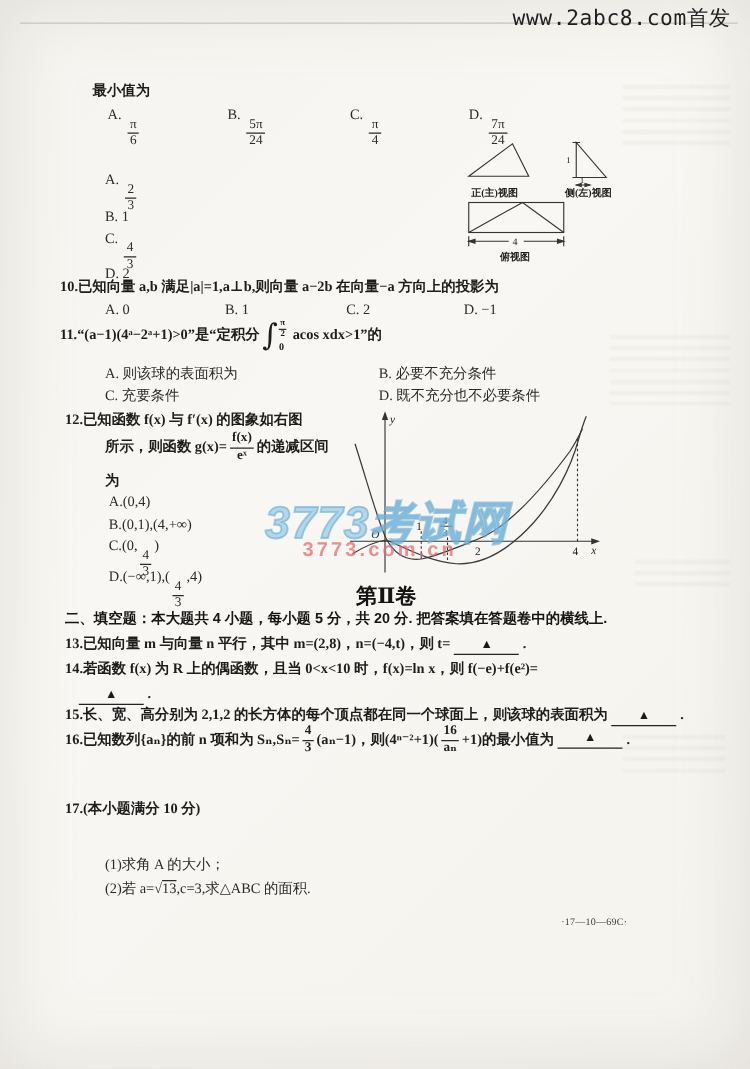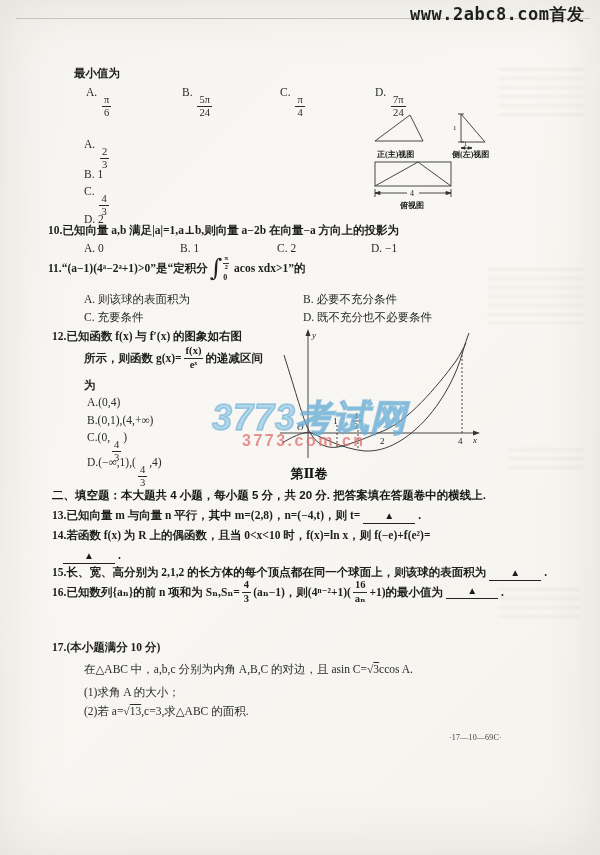--- a/index.html
+++ b/index.html
@@ -17,7 +17,7 @@
   .hei{font-family:"Liberation Sans","DejaVu Sans",sans-serif;font-weight:bold;color:#161616;}
   .rule{position:absolute;left:16px;top:18px;width:574px;height:1px;background:#c8c3b8;}
   .site{position:absolute;left:410px;top:3px;font-size:17px;letter-spacing:0.5px;
-        font-family:"DejaVu Sans Mono","Liberation Mono",monospace;color:#1f1f1f;font-weight:bold;}
+        font-family:"DejaVu Sans Mono","Liberation Mono",monospace;color:#1f1f1f;}
   .frac{display:inline-flex;flex-direction:column;align-items:center;vertical-align:-0.62em;
         line-height:1;margin:0 2px;font-size:0.92em;}
   .frac .fn{display:block;padding:0 2px 1px;border-bottom:1px solid #2a2a2a;}

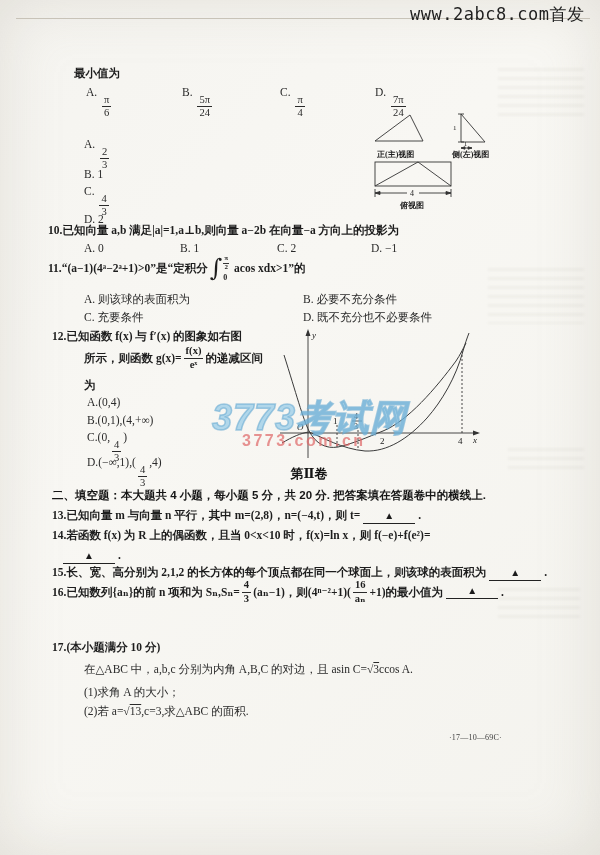--- a/index.html
+++ b/index.html
@@ -42,7 +42,7 @@
        font-family:"Liberation Sans","DejaVu Sans",sans-serif;font-weight:bold;
        font-size:16px;letter-spacing:2.5px;color:rgba(223,105,105,0.72);}
   .vol-title{position:absolute;left:0;right:0;top:465px;text-align:center;
-             font-size:13px;font-weight:bold;color:#141414;margin-left:18px;}
+             font-size:17px;font-weight:bold;color:#141414;margin-left:18px;}
   .footer{position:absolute;top:733px;font-size:8px;color:#3c3c3c;letter-spacing:0.2px;}
   svg text{font-family:"Liberation Serif","DejaVu Serif",serif;fill:#222;}
   .smudge{position:absolute;opacity:0.5;filter:blur(1px);

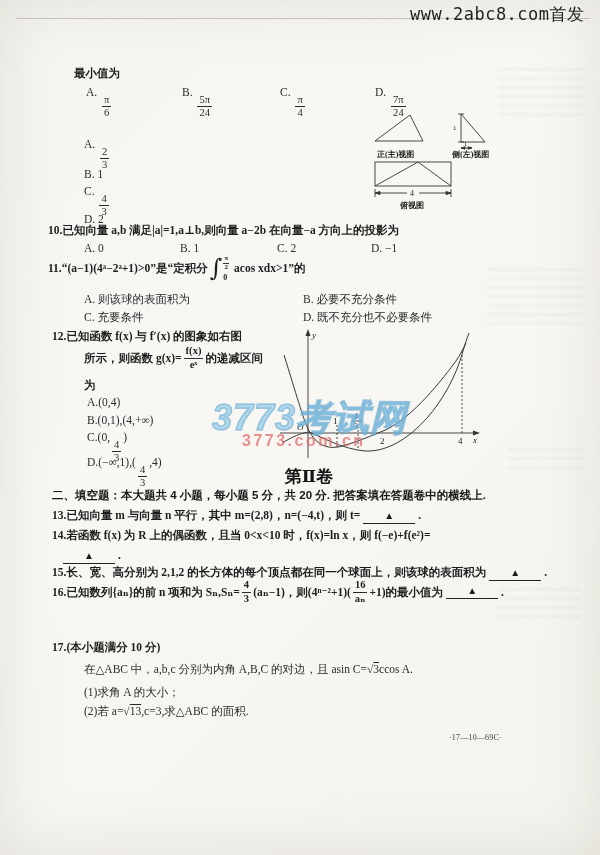--- a/index.html
+++ b/index.html
@@ -251,9 +251,6 @@
   </div>
 
   <div class="abs t stem" style="left:52px;top:640px">17.(本小题满分 10 分)</div>
-  <div class="abs t" style="left:84px;top:662px">
-    <span>在△ABC 中，a,b,c 分别为内角 A,B,C 的对边，且 asin C=√</span><span class="ovl">3</span><span>ccos A.</span>
-  </div>
   <div class="abs t" style="left:84px;top:685px">(1)求角 A 的大小；</div>
   <div class="abs t" style="left:84px;top:704px">
     <span>(2)若 a=√</span><span class="ovl">13</span><span>,c=3,求△ABC 的面积.</span>

